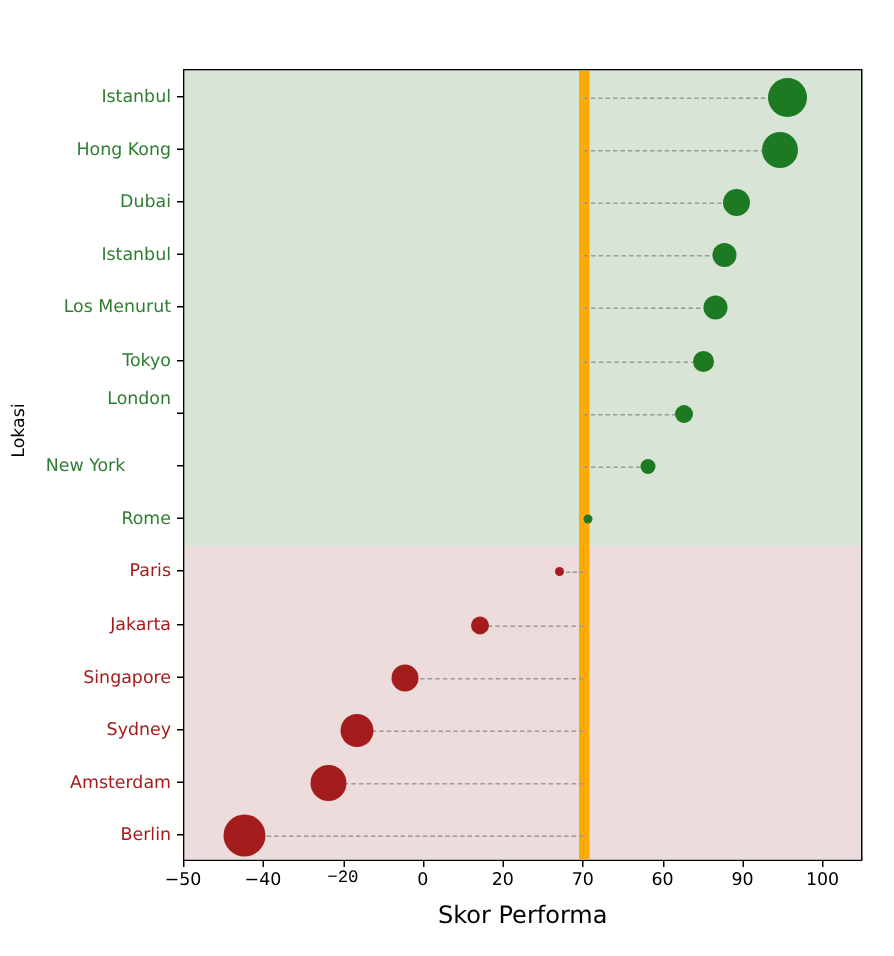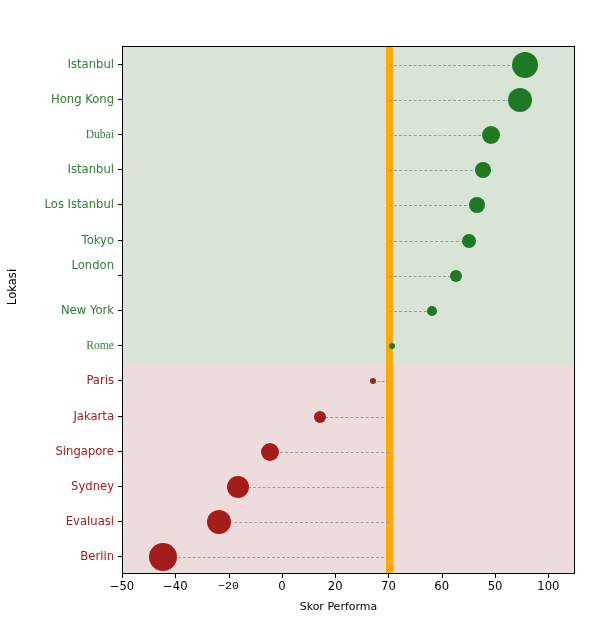--- a/index.html
+++ b/index.html
@@ -178,7 +178,7 @@
       <div class="ytick-mark" style="top: 63.6px;"></div>
       <div class="ytl-wrap pos" style="top: 98.8px;">Hong Kong</div>
       <div class="ytick-mark" style="top: 98.8px;"></div>
-      <div class="ytl-wrap pos" style="top: 134px; font-family: Liberation Serif, serif;">Dubai</div>
+      <div class="ytl-wrap pos" style="top: 134px;">Dubai</div>
       <div class="ytick-mark" style="top: 134px;"></div>
       <div class="ytl-wrap pos" style="top: 169.2px;">Istanbul</div>
       <div class="ytick-mark" style="top: 169.2px;"></div>

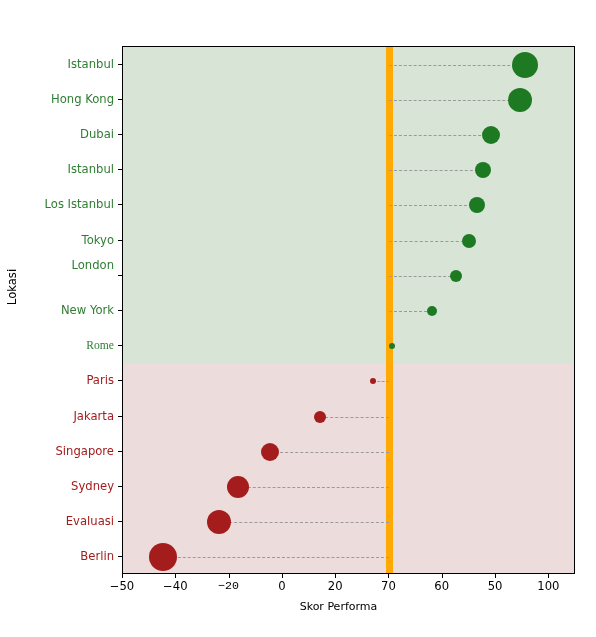--- a/index.html
+++ b/index.html
@@ -182,7 +182,7 @@
       <div class="ytick-mark" style="top: 134px;"></div>
       <div class="ytl-wrap pos" style="top: 169.2px;">Istanbul</div>
       <div class="ytick-mark" style="top: 169.2px;"></div>
-      <div class="ytl-wrap pos" style="top: 204.4px;">Los Istanbul</div>
+      <div class="ytl-wrap pos" style="top: 204.4px;">Los Menurut</div>
       <div class="ytick-mark" style="top: 204.4px;"></div>
       <div class="ytl-wrap pos" style="top: 239.6px;">Tokyo</div>
       <div class="ytick-mark" style="top: 239.6px;"></div>

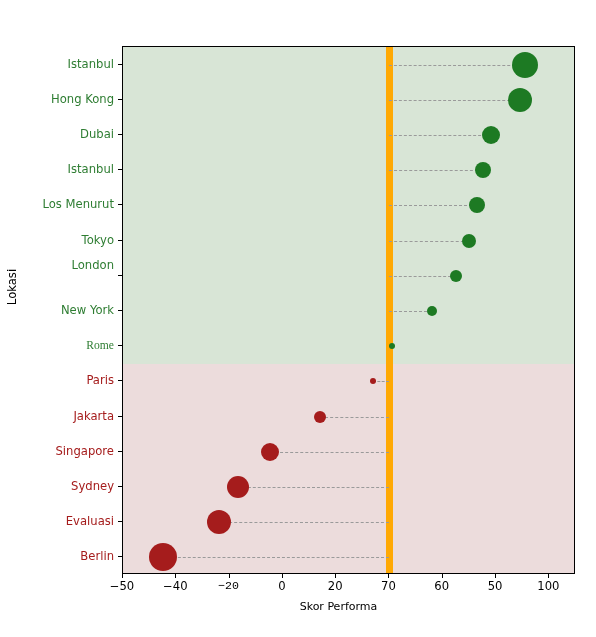--- a/index.html
+++ b/index.html
@@ -188,7 +188,7 @@
       <div class="ytick-mark" style="top: 239.6px;"></div>
       <div class="ytl-wrap pos" style="top: 265px;">London</div>
       <div class="ytick-mark" style="top: 274.8px;"></div>
-      <div class="ytl-wrap pos" style="top: 310px;">New York</div>
+      <div class="ytl-wrap pos" style="top: 310px; text-align: center;">New York</div>
       <div class="ytick-mark" style="top: 310px;"></div>
       <div class="ytl-wrap pos" style="top: 345.2px; font-family: Liberation Serif, serif;">Rome</div>
       <div class="ytick-mark" style="top: 345.2px;"></div>

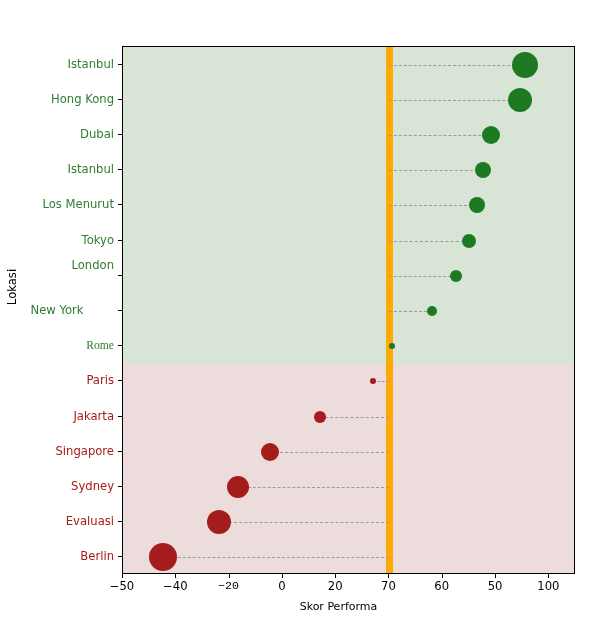--- a/index.html
+++ b/index.html
@@ -190,7 +190,7 @@
       <div class="ytick-mark" style="top: 274.8px;"></div>
       <div class="ytl-wrap pos" style="top: 310px; text-align: center;">New York</div>
       <div class="ytick-mark" style="top: 310px;"></div>
-      <div class="ytl-wrap pos" style="top: 345.2px; font-family: Liberation Serif, serif;">Rome</div>
+      <div class="ytl-wrap pos" style="top: 345.2px;">Rome</div>
       <div class="ytick-mark" style="top: 345.2px;"></div>
       <div class="ytl-wrap neg" style="top: 380.4px;">Paris</div>
       <div class="ytick-mark" style="top: 380.4px;"></div>

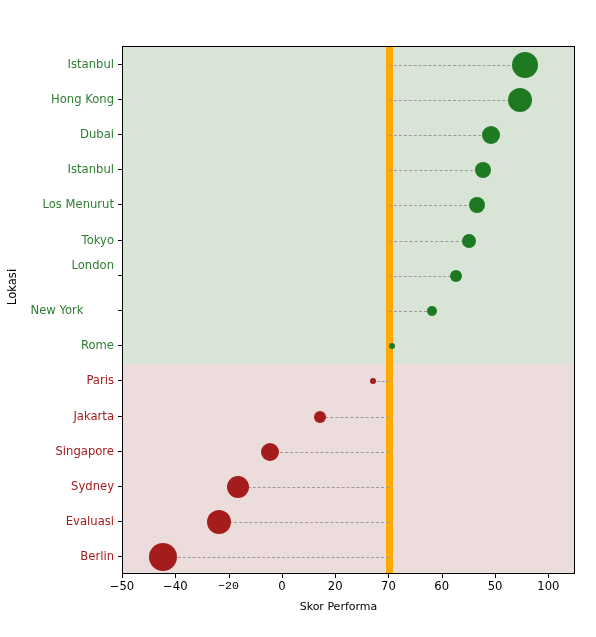--- a/index.html
+++ b/index.html
@@ -200,7 +200,7 @@
       <div class="ytick-mark" style="top: 450.8px;"></div>
       <div class="ytl-wrap neg" style="top: 486px;">Sydney</div>
       <div class="ytick-mark" style="top: 486px;"></div>
-      <div class="ytl-wrap neg" style="top: 521.2px;">Evaluasi</div>
+      <div class="ytl-wrap neg" style="top: 521.2px;">Amsterdam</div>
       <div class="ytick-mark" style="top: 521.2px;"></div>
       <div class="ytl-wrap neg" style="top: 556.4px;">Berlin</div>
       <div class="ytick-mark" style="top: 556.4px;"></div>

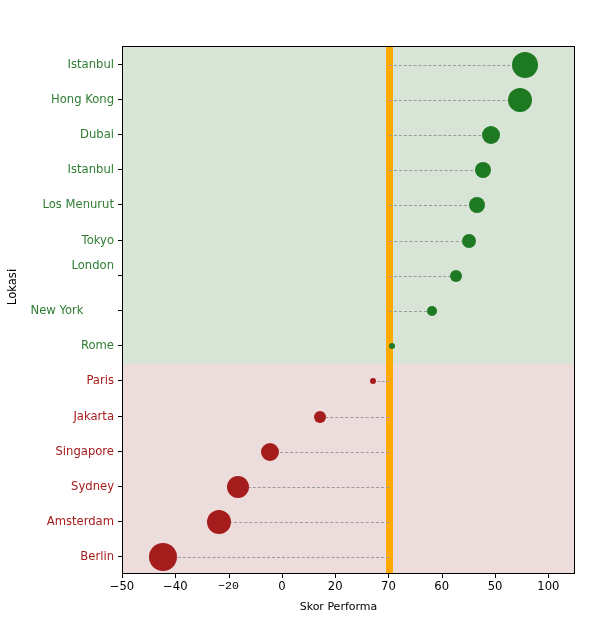--- a/index.html
+++ b/index.html
@@ -220,7 +220,7 @@
       <div class="xtick-mark" style="left: 388.471px;"></div>
       <div class="xtl" style="left: 441.765px;">60</div>
       <div class="xtick-mark" style="left: 441.765px;"></div>
-      <div class="xtl" style="left: 495.059px;">50</div>
+      <div class="xtl" style="left: 495.059px;">90</div>
       <div class="xtick-mark" style="left: 495.059px;"></div>
       <div class="xtl" style="left: 548.353px;">100</div>
       <div class="xtick-mark" style="left: 548.353px;"></div>

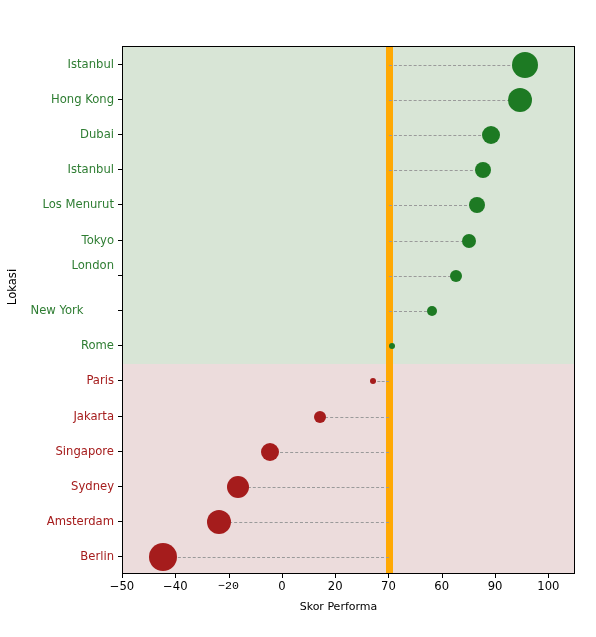--- a/index.html
+++ b/index.html
@@ -110,11 +110,11 @@
   }
   #xlabel {
     position: absolute;
-    left: 112px;
+    left: 122px;
     width: 453px;
     top: 600px;
     text-align: center;
-    font-size: 11px;
+    font-size: 16px;
     color: #000;
   }
   #ylabel {

